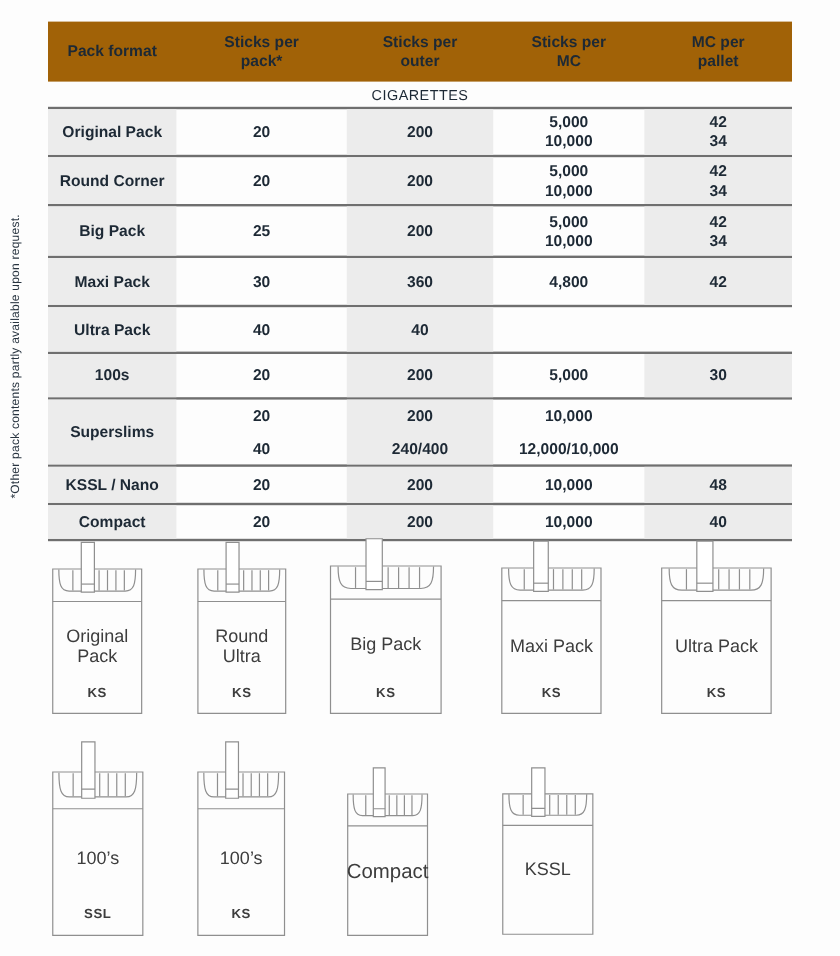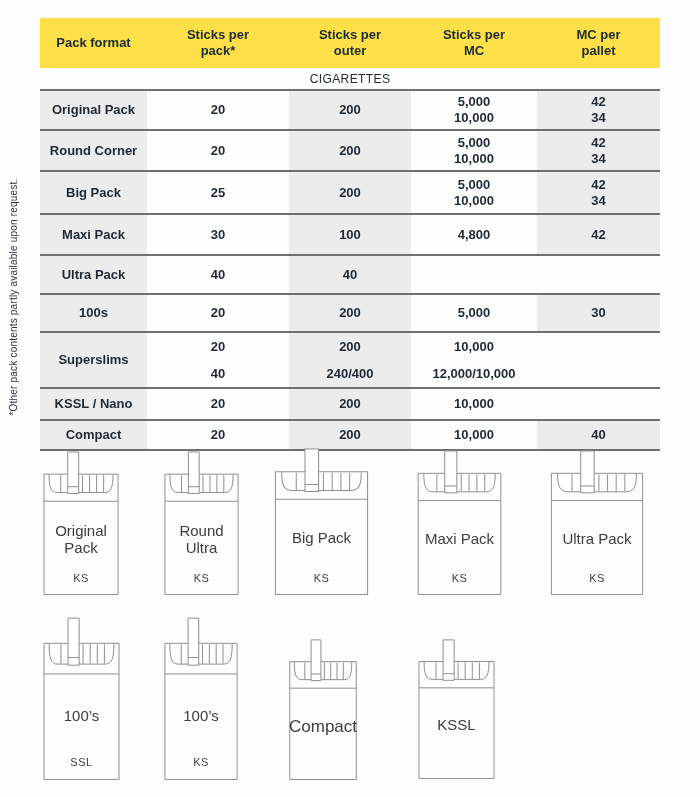--- a/index.html
+++ b/index.html
@@ -18,7 +18,7 @@
   
   .spec-table{position:absolute;left:40px;top:18px;width:620px;}
   .grid{display:grid;grid-template-columns:107px 142px 122px 126px 123px;}
-  .thead{background:#fde047;height:50px;}
+  .thead{background:#a16207;height:50px;}
   .thead .hcell{
     display:flex;align-items:center;justify-content:center;text-align:center;
     font-weight:bold;font-size:13px;line-height:16px;white-space:pre-line;

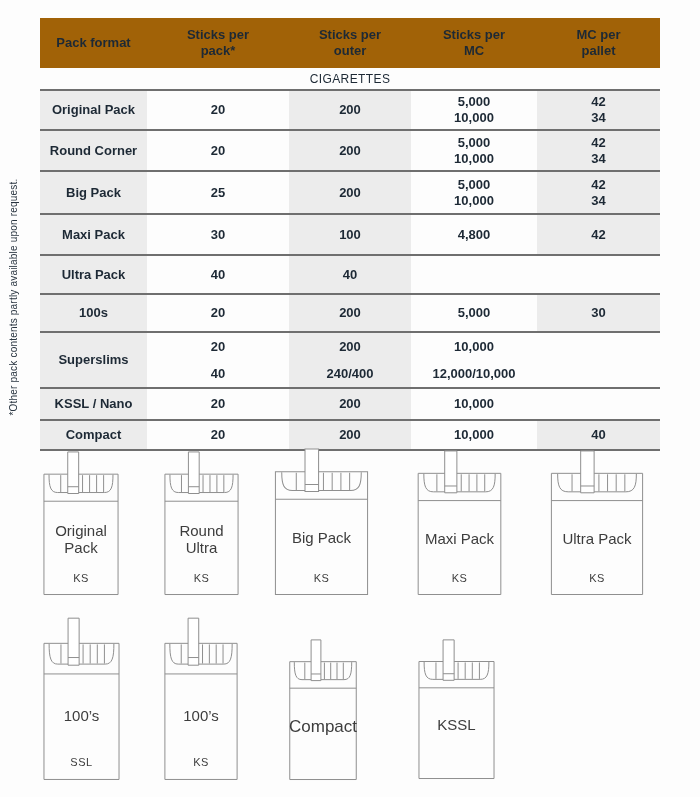--- a/index.html
+++ b/index.html
@@ -104,7 +104,7 @@
       <div class="grid trow h39">
         <div class="cell shade">Maxi Pack</div>
         <div class="cell">30</div>
-        <div class="cell shade">100</div>
+        <div class="cell shade">360</div>
         <div class="cell">4,800</div>
         <div class="cell shade">42</div>
       </div>

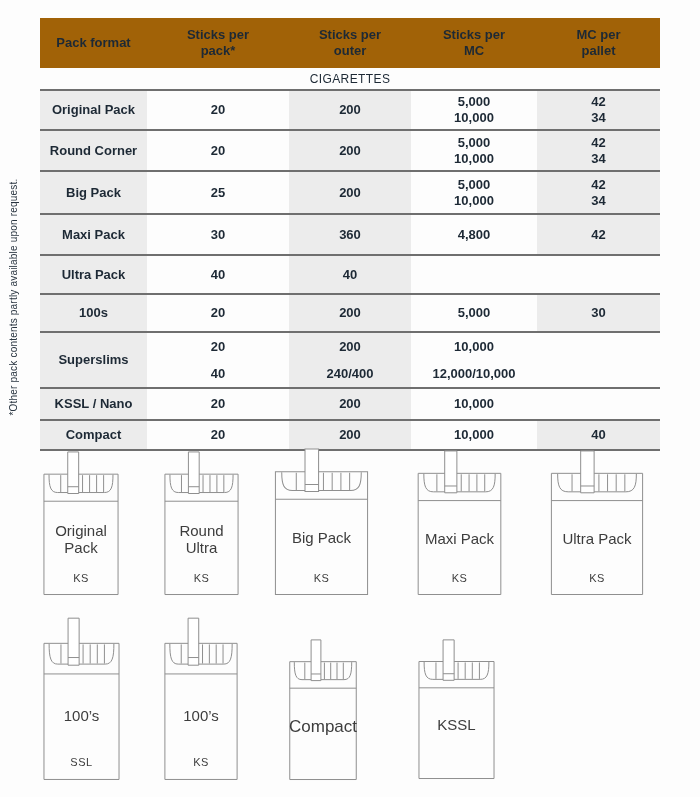--- a/index.html
+++ b/index.html
@@ -134,6 +134,7 @@
         <div class="cell">20</div>
         <div class="cell shade">200</div>
         <div class="cell">10,000</div>
+        <div class="cell shade">48</div>
       </div>
       <div class="grid trow h28">
         <div class="cell shade">Compact</div>

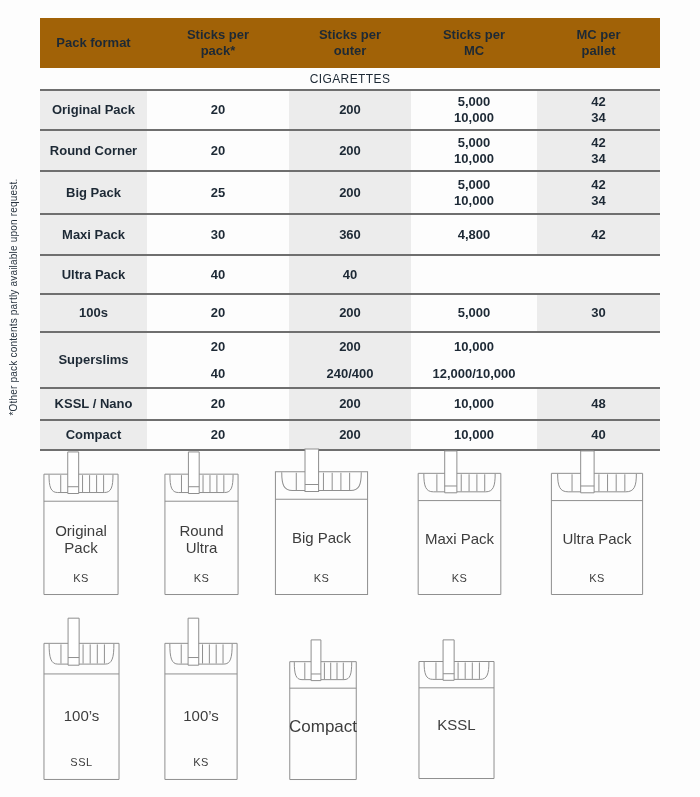--- a/index.html
+++ b/index.html
@@ -49,7 +49,7 @@
   .pack-label.small{font-size:17px;}
   .pack-sublabel{
     position:absolute;left:0;right:0;bottom:9%;text-align:center;
-    font-size:11px;color:#3d3d3d;letter-spacing:.5px;
+    font-size:11px;color:#3d3d3d;letter-spacing:.5px;font-weight:bold;
   }
 </style>
 </head>

